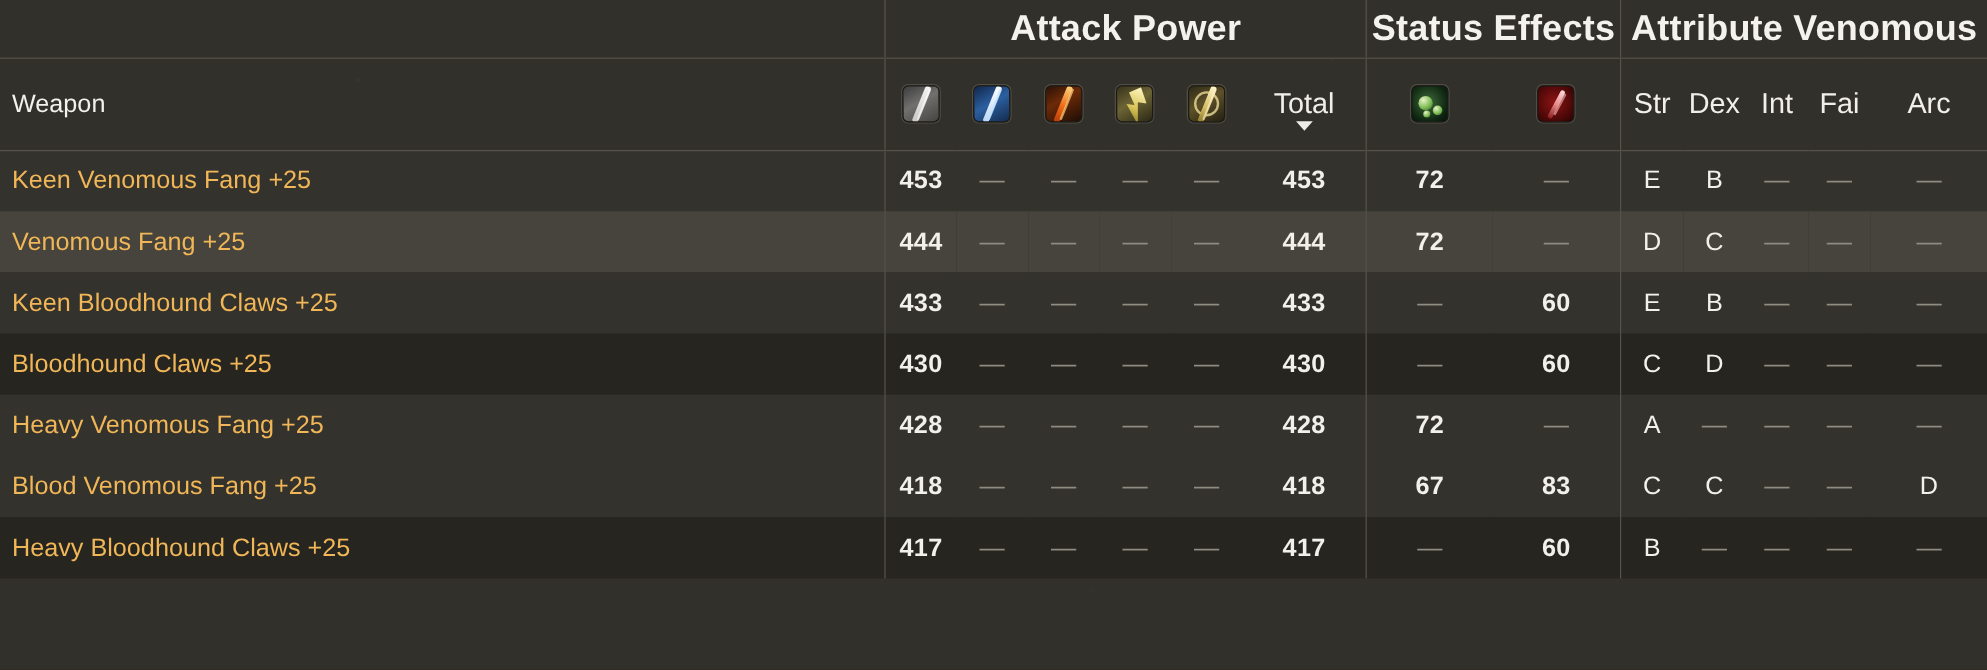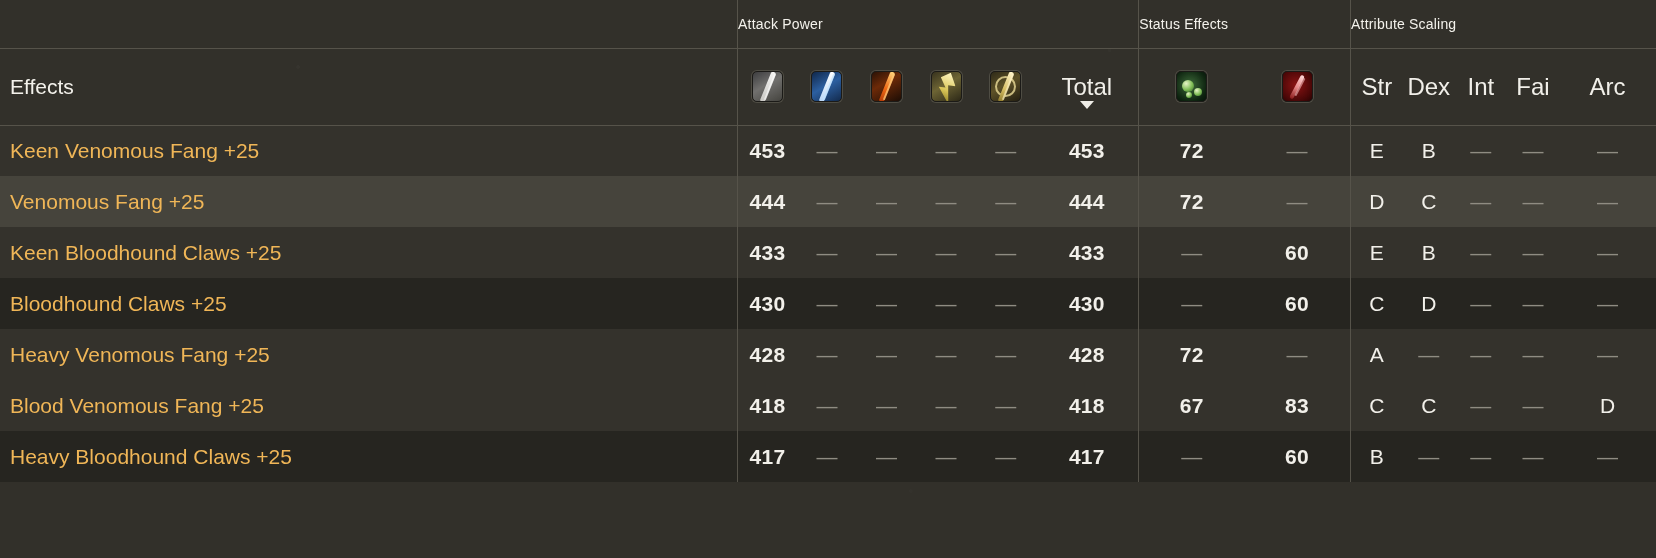--- a/index.html
+++ b/index.html
@@ -45,10 +45,11 @@
   }
 
   .group-label {
-    font-size: 14px;
+    font-size: 30px;
     letter-spacing: .2px;
-    text-align: left;
+    text-align: center;
     color: #f4f2ec;
+    font-weight: bold;
   }
 
   .vline  { border-left: 1px solid #56534a; }

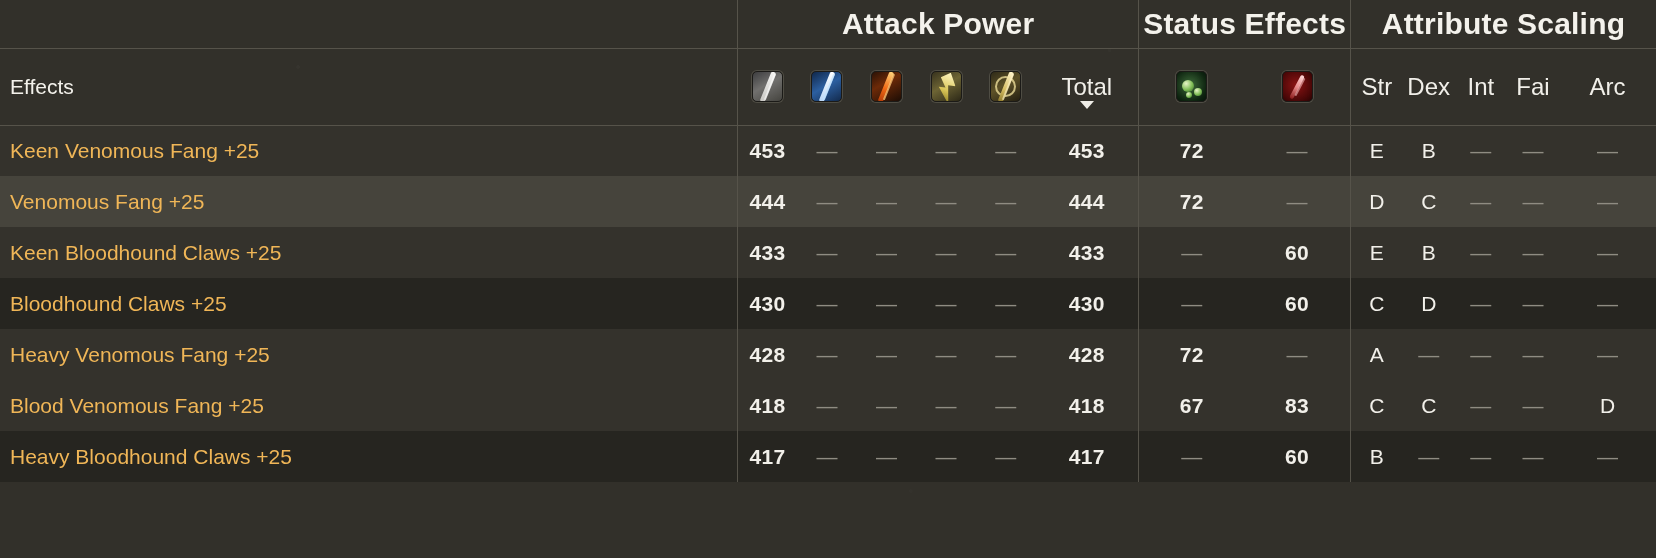--- a/index.html
+++ b/index.html
@@ -229,7 +229,7 @@
           <span>Status Effects</span>
         </th>
         <th class="group-label vline hline" colspan="5">
-          <span>Attribute Scaling</span>
+          <span>Attribute Venomous</span>
         </th>
       </tr>
 

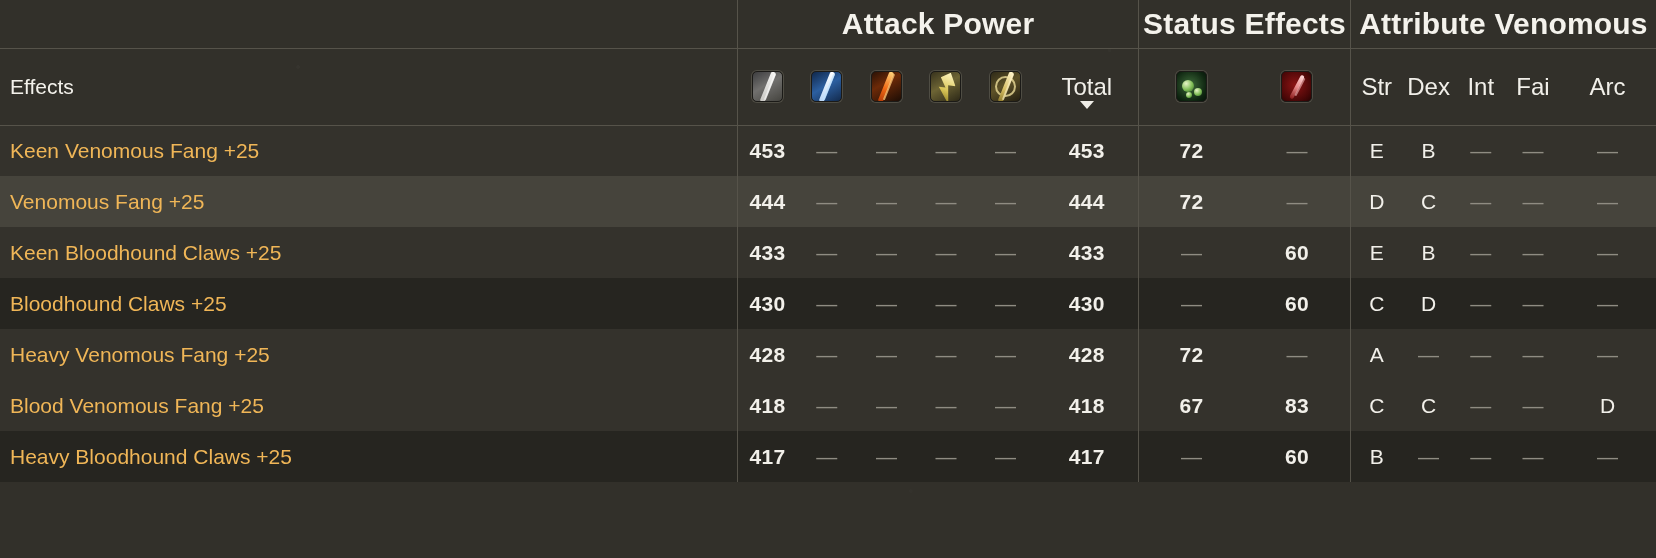--- a/index.html
+++ b/index.html
@@ -235,7 +235,7 @@
 
       <tr class="sub-row">
         <th class="weapon-head hline">
-          <span>Effects</span>
+          <span>Weapon</span>
         </th>
 
         <th class="subhead-cell vline hline">

